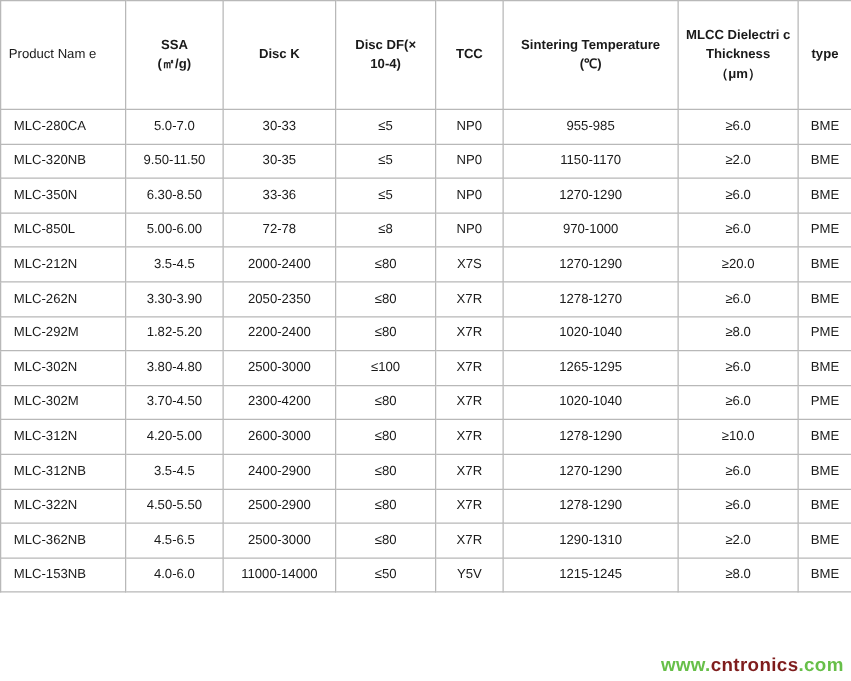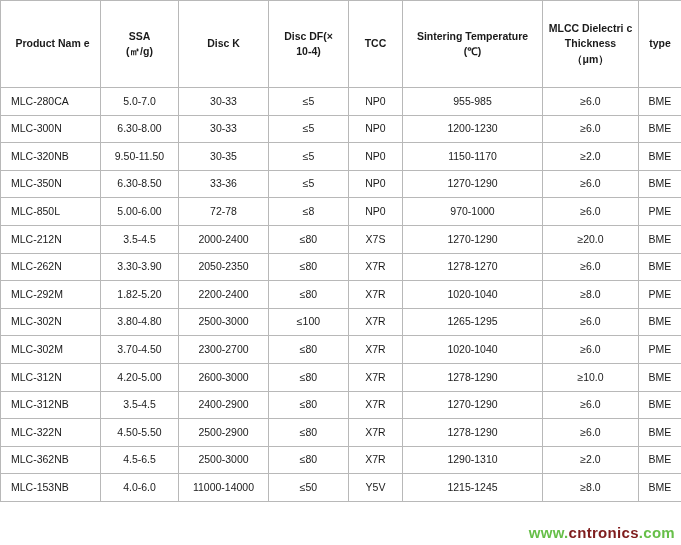--- a/index.html
+++ b/index.html
@@ -50,9 +50,9 @@
     font-weight: bold;
   }
   #spec-table thead th.left-head {
-    text-align: center;
+    text-align: left;
     padding-left: 6px;
-    font-weight: bold;
+    font-weight: normal;
     word-break: break-all;
   }
   #spec-table tbody td {

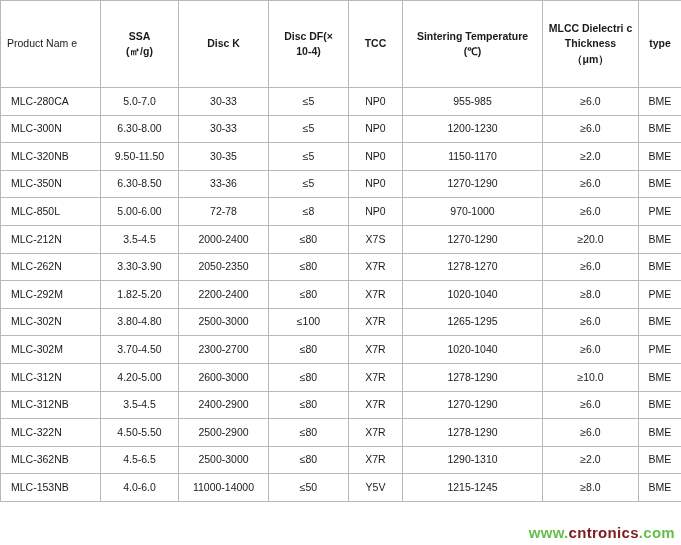--- a/index.html
+++ b/index.html
@@ -133,16 +133,6 @@
         <td>BME</td>
       </tr>
       <tr>
-        <td class="name">MLC-300N</td>
-        <td>6.30-8.00</td>
-        <td>30-33</td>
-        <td>≤5</td>
-        <td>NP0</td>
-        <td>1200-1230</td>
-        <td>≥6.0</td>
-        <td>BME</td>
-      </tr>
-      <tr>
         <td class="name">MLC-320NB</td>
         <td>9.50-11.50</td>
         <td>30-35</td>

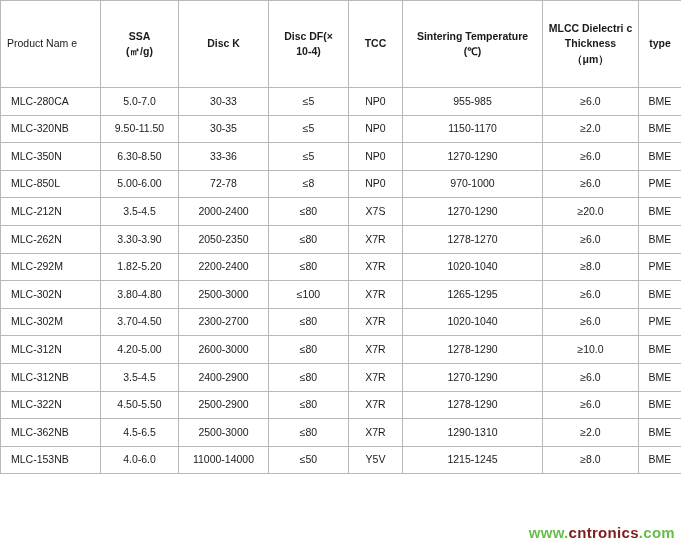--- a/index.html
+++ b/index.html
@@ -205,7 +205,7 @@
       <tr>
         <td class="name">MLC-302M</td>
         <td>3.70-4.50</td>
-        <td>2300-2700</td>
+        <td>2300-4200</td>
         <td>≤80</td>
         <td>X7R</td>
         <td>1020-1040</td>

